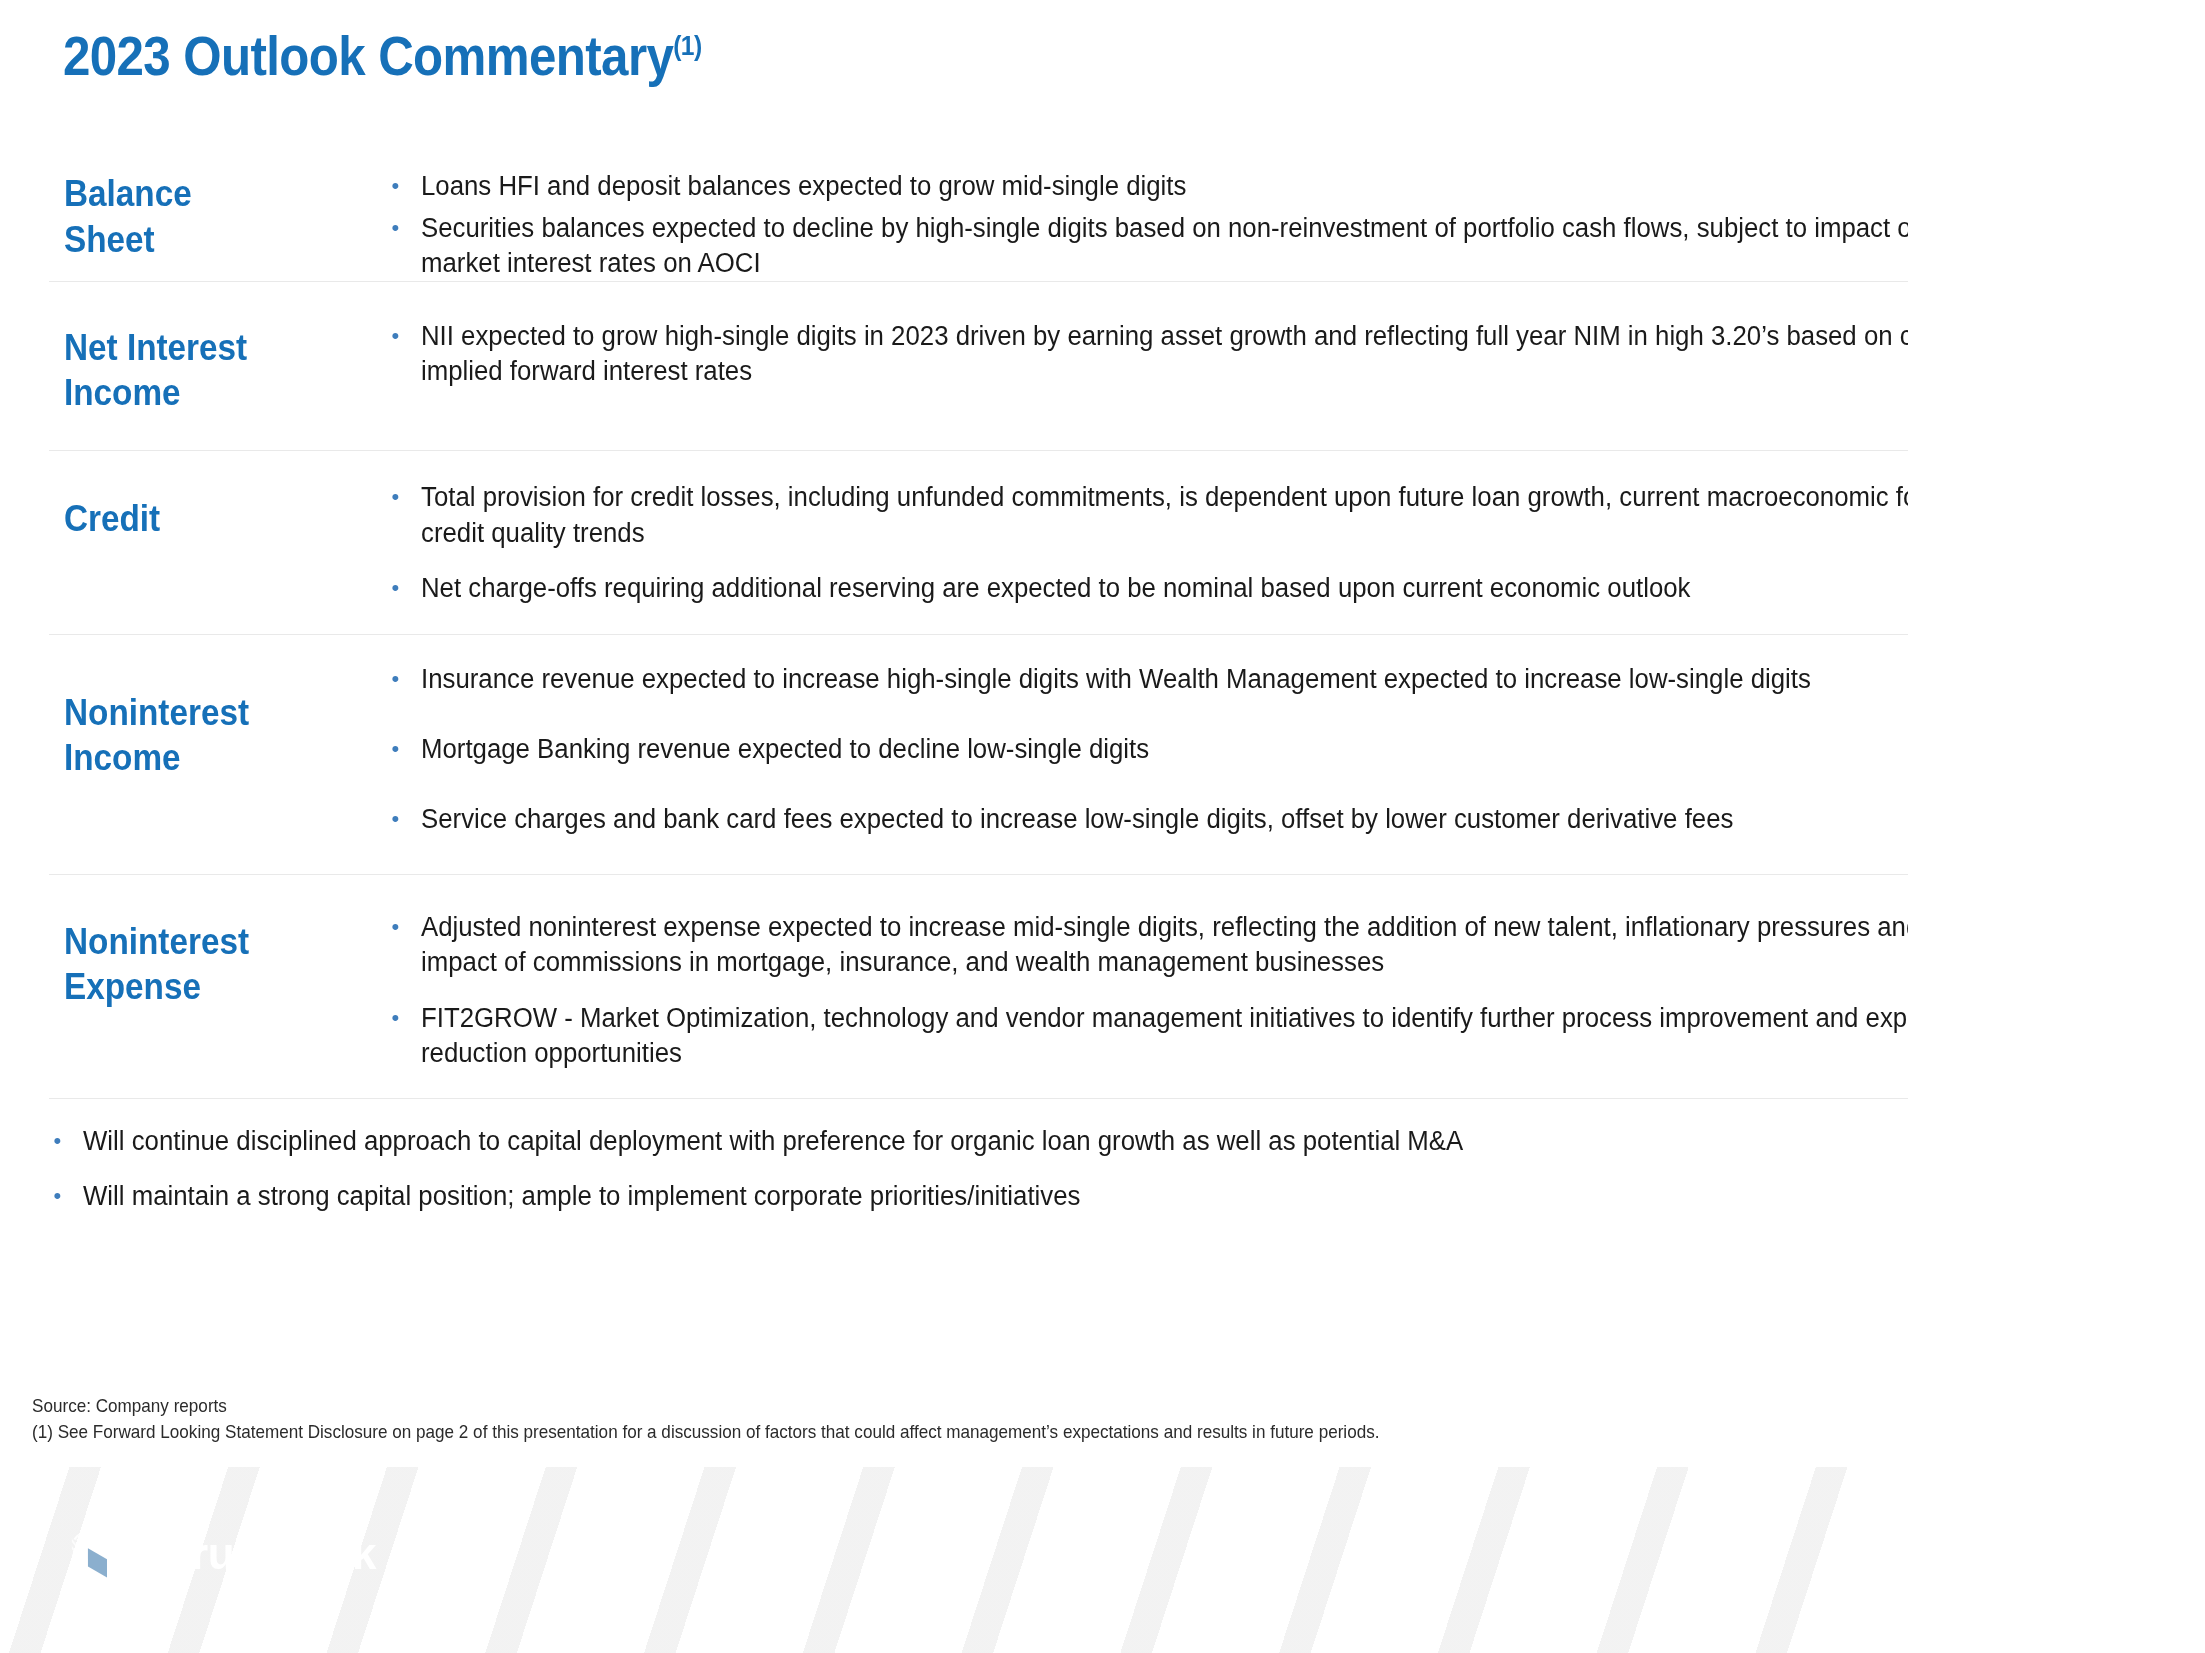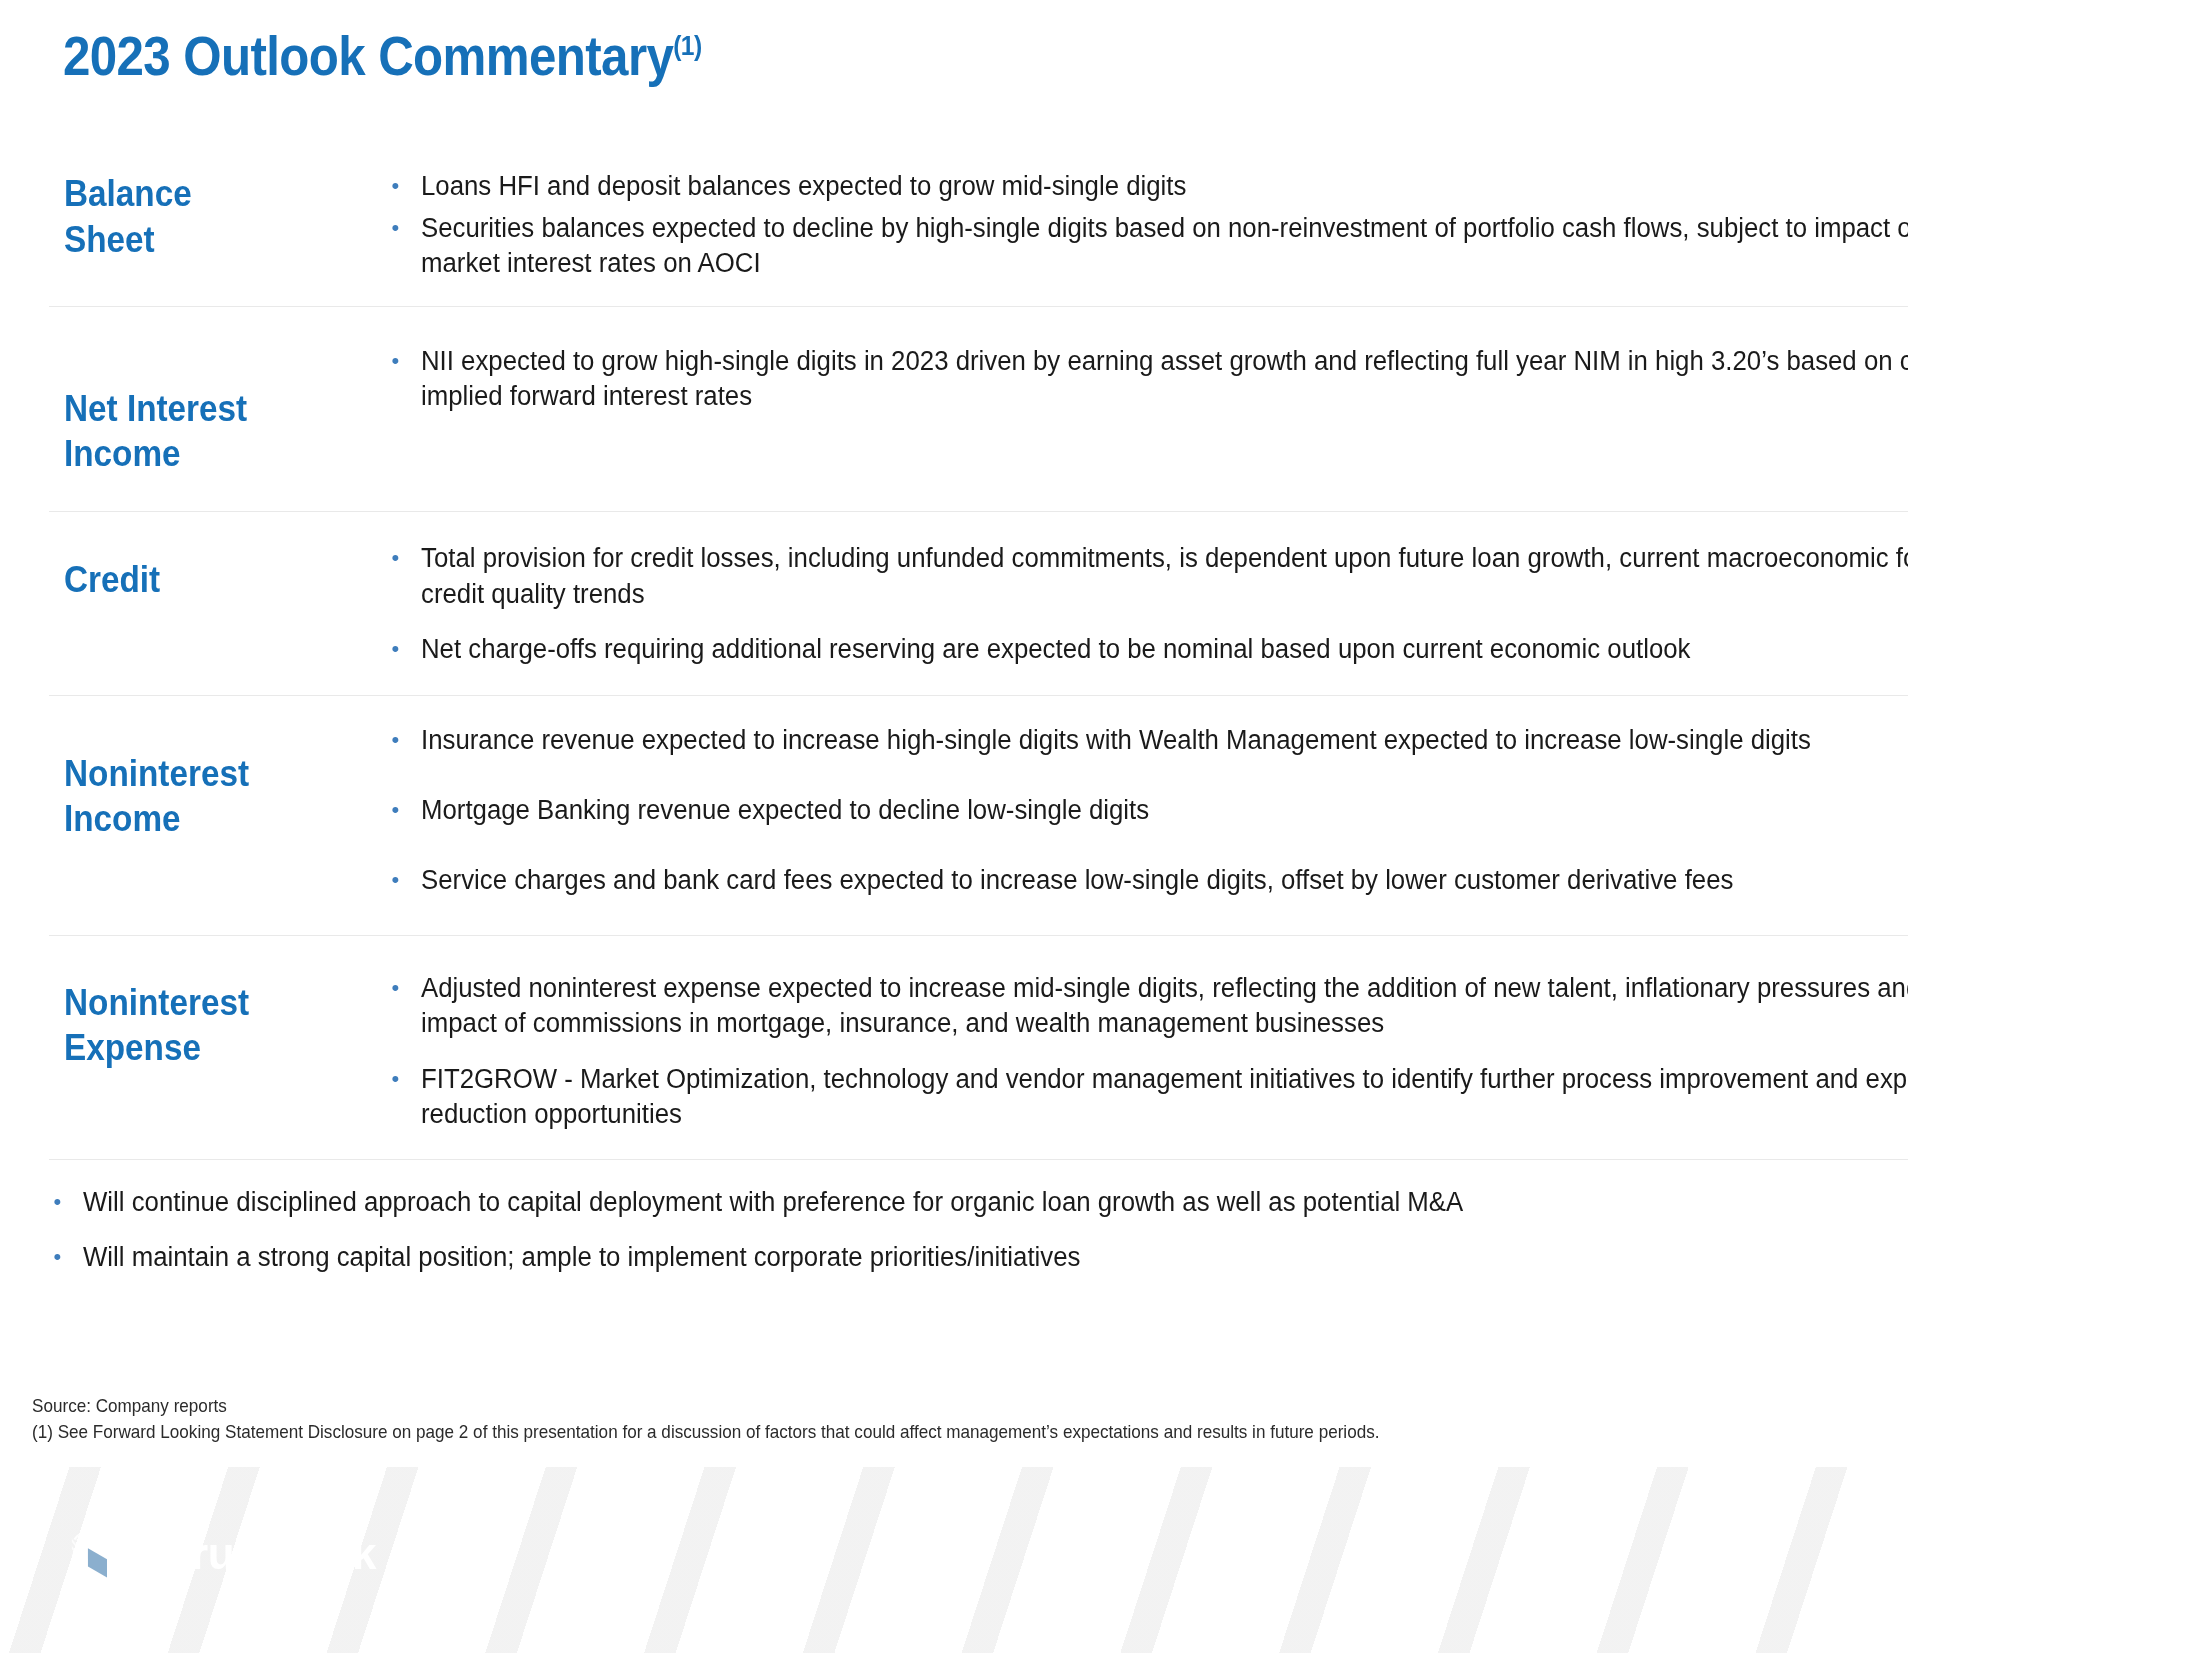--- a/index.html
+++ b/index.html
@@ -99,7 +99,7 @@
   }
 
   
-  .r-balance        { padding-top: 17.6px;  padding-bottom: 25px; }
+  .r-balance        { padding-top: 17.6px;  }
   .r-balance .cat-cell  { padding-top: 2.9px; }
   .r-balance .bullet + .bullet { margin-top: 7.4px; }
 

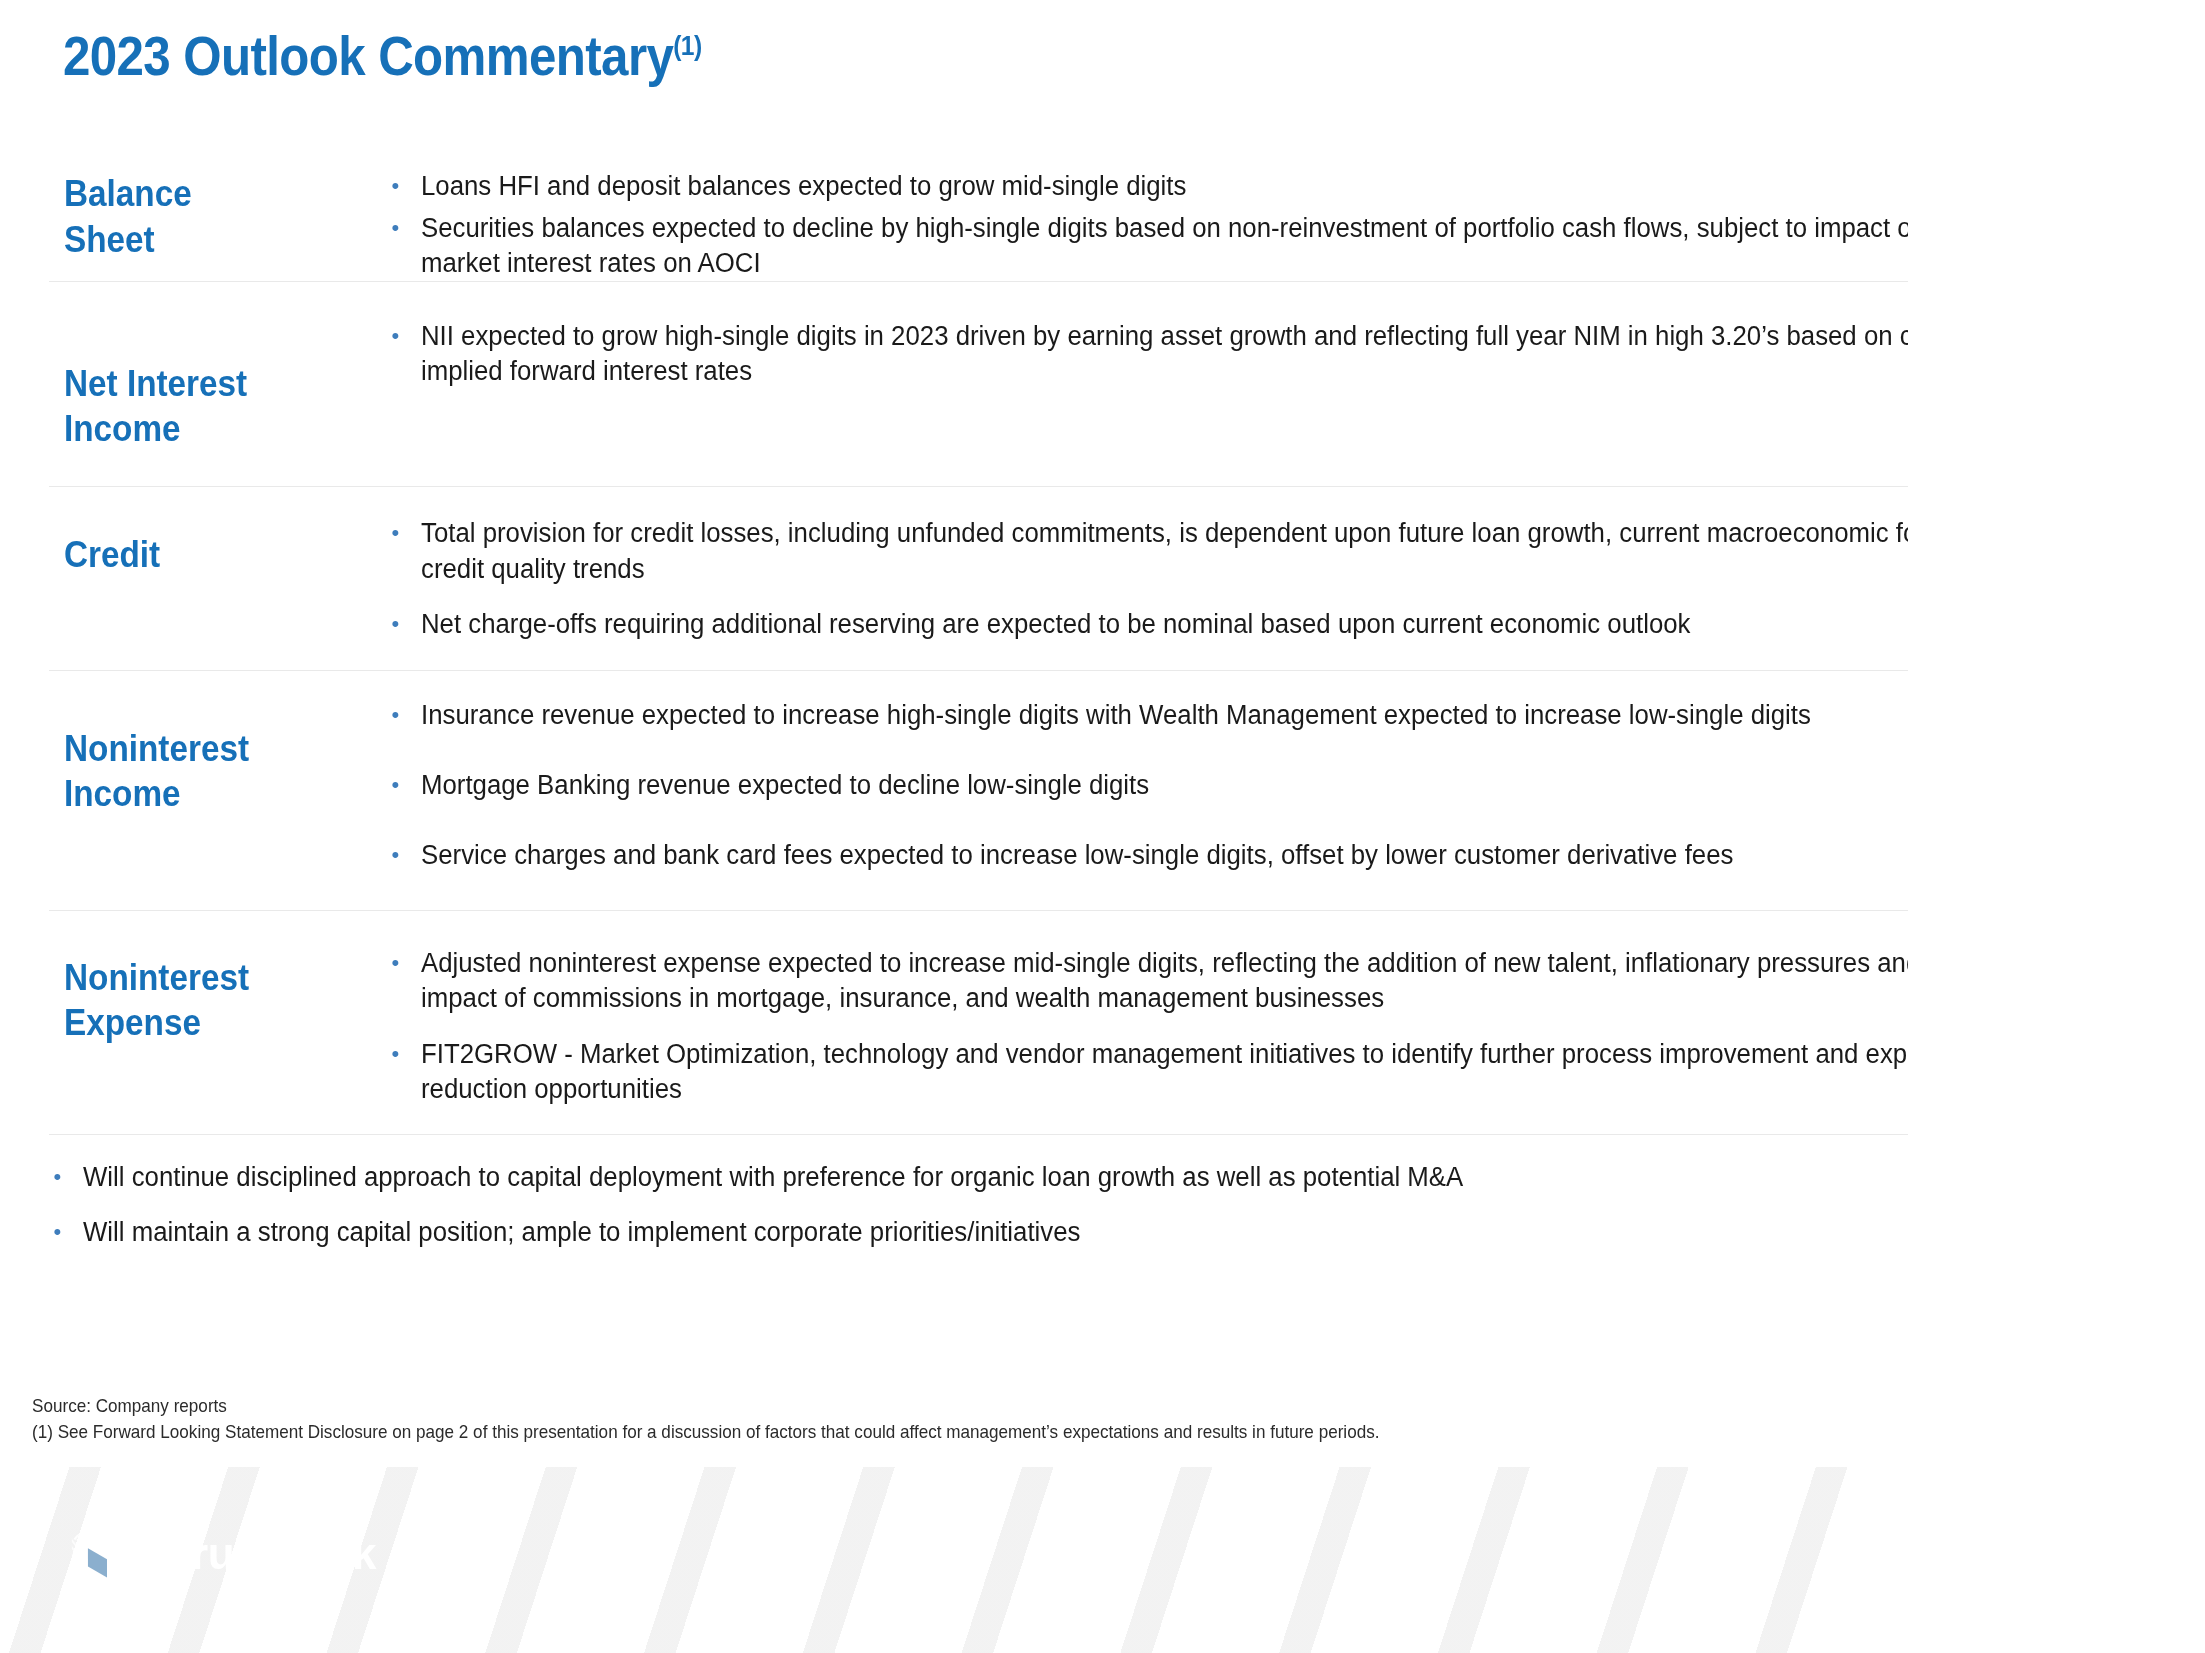--- a/index.html
+++ b/index.html
@@ -104,7 +104,7 @@
   .r-balance .bullet + .bullet { margin-top: 7.4px; }
 
   .r-nii            { padding-top: 37px;  padding-bottom: 35px; }
-  .r-nii .cat-cell  { padding-top: 5.9px; margin-top: 36px; }
+  .r-nii .cat-cell  { padding-top: 5.9px; }
 
   .r-credit         { padding-top: 29px;  padding-bottom: 28px; }
   .r-credit .cat-cell   { padding-top: 16px; }

